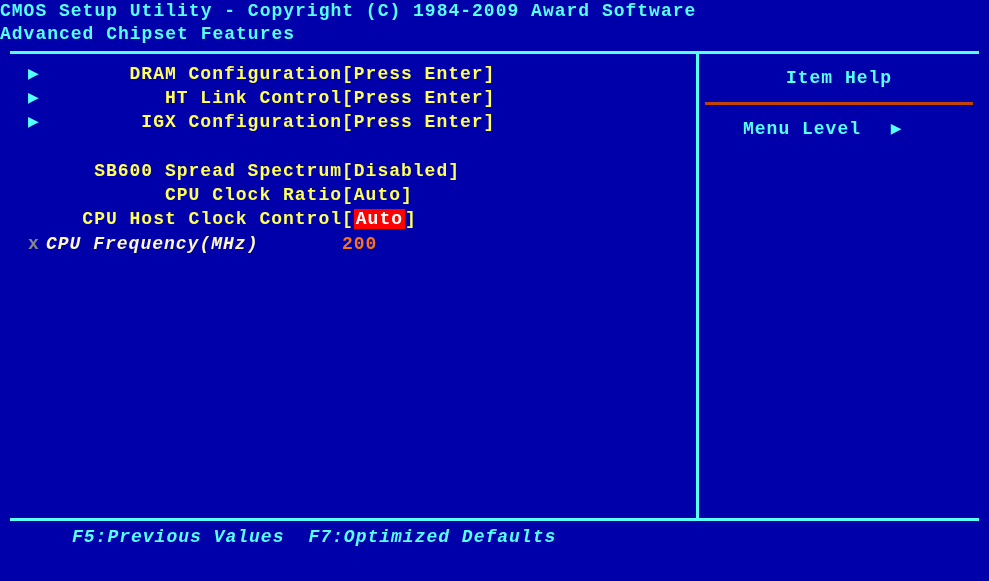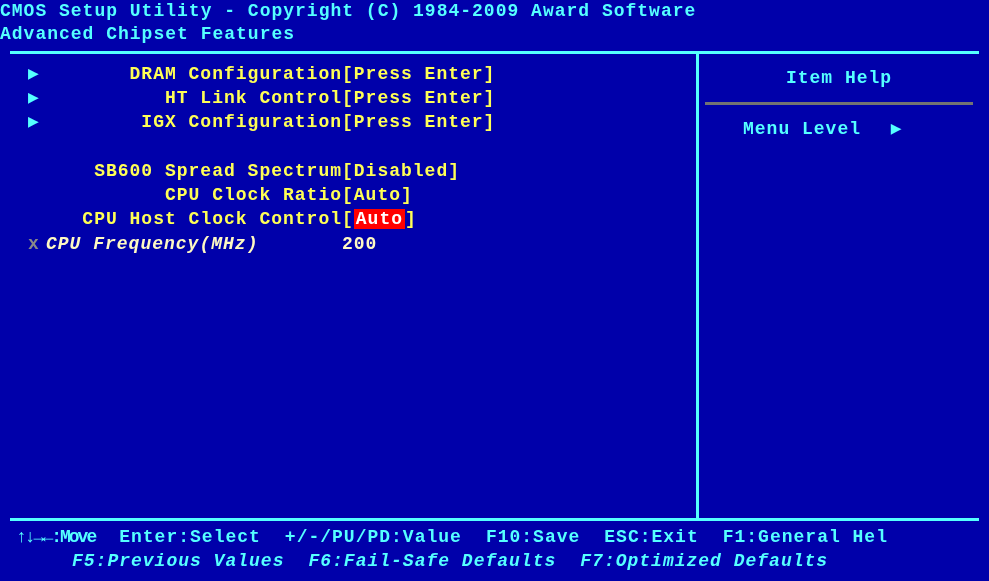--- a/index.html
+++ b/index.html
@@ -39,7 +39,7 @@
       color: #55ffff;
       text-align: center;
       padding: 6px 0 14px 0;
-      border-bottom: 3px solid #737373;
+      border-bottom: 3px solid #c2410c;
       margin-bottom: 8px;
     }
     .menu-level {

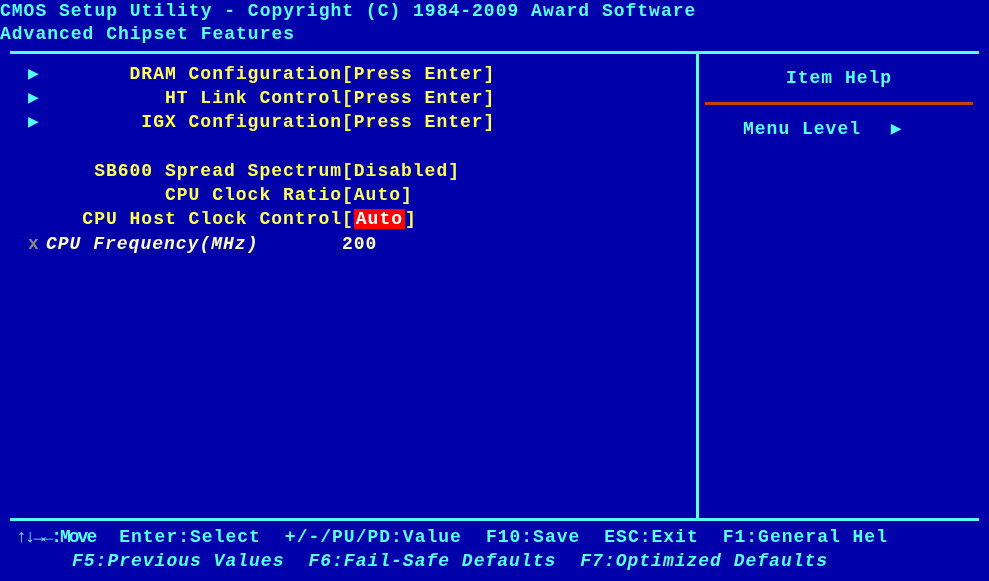--- a/index.html
+++ b/index.html
@@ -76,7 +76,7 @@
       font-style: italic;
     }
     .value-disabled {
-      color: #fef9c3;
+      color: #f97316;
     }
     .highlight {
       background: #ff0000;

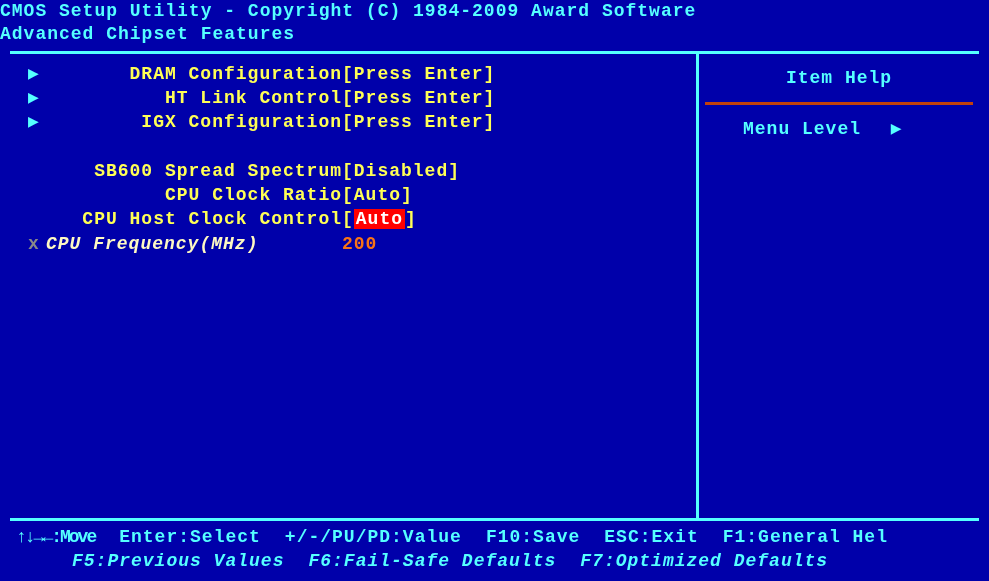--- a/index.html
+++ b/index.html
@@ -166,14 +166,6 @@
 </div>
 
 <div class="footer">
-  <div class="footer-line">
-    <span class="footer-item arrows">↑↓→←:Move</span>
-    <span class="footer-item">Enter:Select</span>
-    <span class="footer-item">+/-/PU/PD:Value</span>
-    <span class="footer-item">F10:Save</span>
-    <span class="footer-item">ESC:Exit</span>
-    <span class="footer-item">F1:General Hel</span>
-  </div>
   <div class="footer-line footer-line2">
     <span class="footer-item">F5:Previous Values</span>
     <span class="footer-item">F6:Fail-Safe Defaults</span>

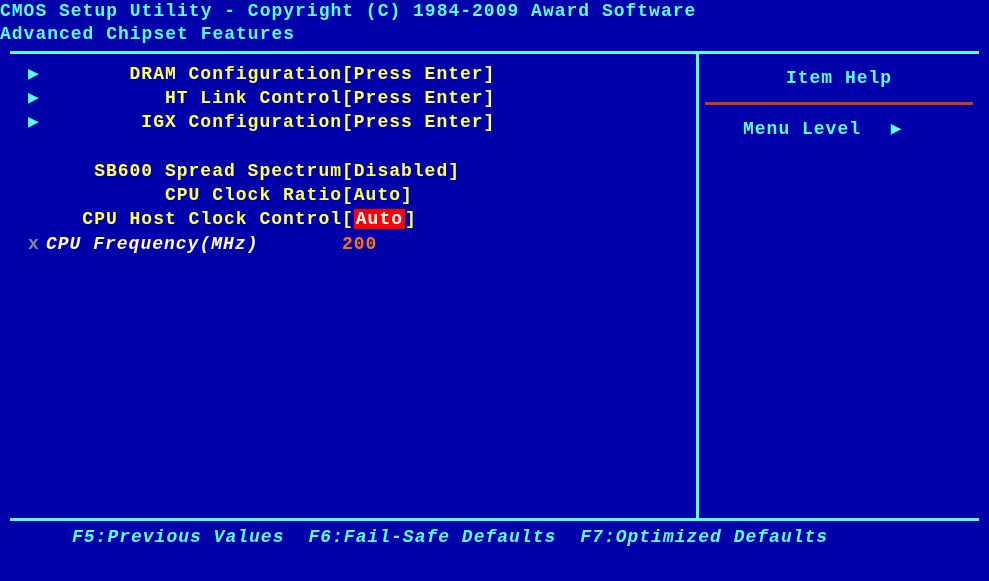--- a/index.html
+++ b/index.html
@@ -168,7 +168,6 @@
 <div class="footer">
   <div class="footer-line footer-line2">
     <span class="footer-item">F5:Previous Values</span>
-    <span class="footer-item">F6:Fail-Safe Defaults</span>
     <span class="footer-item">F7:Optimized Defaults</span>
   </div>
 </div>

